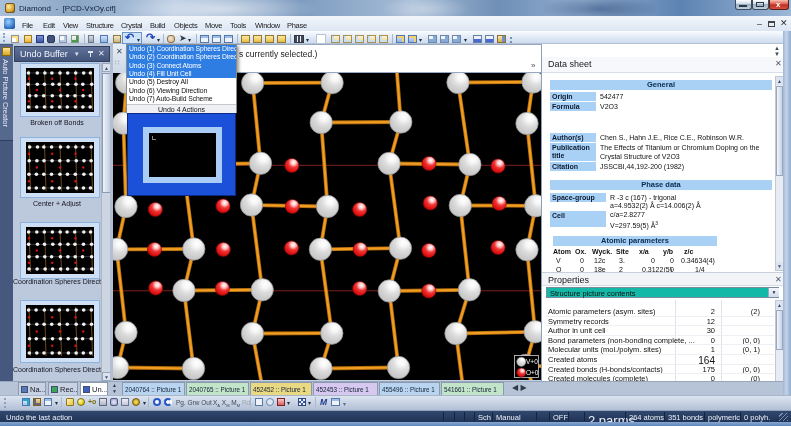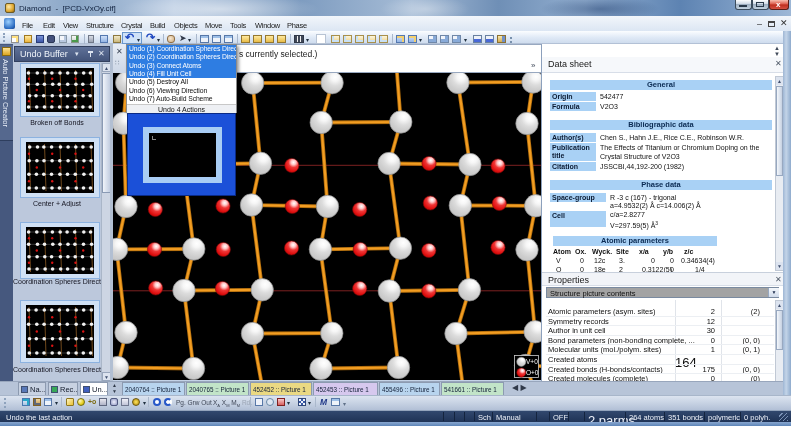--- a/index.html
+++ b/index.html
@@ -581,7 +581,6 @@
     <div class="ab txt" style="left:600px;top:93px;font-size:7px;color:#101010">542477</div>
     <div class="ab" style="left:550px;top:102px;width:46px;height:9px;background:#a9d1f5;font-size:7px;font-weight:bold;color:#0a1a32;padding:1px 0 0 2px;line-height:8px">Formula</div>
     <div class="ab txt" style="left:600px;top:103px;font-size:7px;color:#101010">V2O3</div>
-    <div class="ab txt" style="left:550px;top:120px;width:222px;height:10px;background:#a9d1f5;font-size:7.5px;font-weight:bold;color:#0a2a52;text-align:center;line-height:10px">Bibliographic data</div>
     <div class="ab" style="left:550px;top:133px;width:46px;height:9px;background:#a9d1f5;font-size:7px;font-weight:bold;color:#0a1a32;padding:1px 0 0 2px;line-height:8px">Author(s)</div>
     <div class="ab txt" style="left:600px;top:134px;font-size:7px;color:#101010">Chen S., Hahn J.E., Rice C.E., Robinson W.R.</div>
     <div class="ab" style="left:550px;top:143px;width:46px;height:18px;background:#a9d1f5;font-size:7px;font-weight:bold;color:#0a1a32;padding:1px 0 0 2px;line-height:8px">Publication<br>title</div>

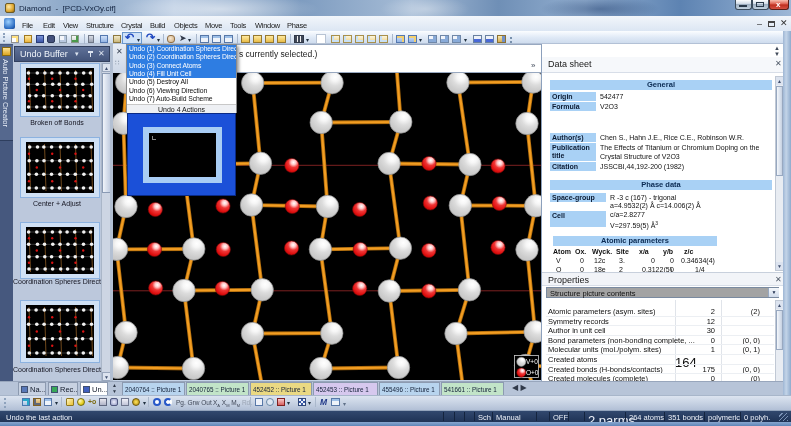--- a/index.html
+++ b/index.html
@@ -626,7 +626,7 @@
 <div class="ab txt" style="left:6px;top:2px;font-size:9px;color:#202020">Properties</div>
 <div class="ab txt" style="left:233px;top:2px;font-size:8px;color:#505a68">✕</div>
 </div>
-    <div class="ab" style="left:546px;top:287px;width:233px;height:11px;background:#a3a3a3;border:1px solid #7a8aa0">
+    <div class="ab" style="left:546px;top:287px;width:233px;height:11px;background:#14b8a6;border:1px solid #7a8aa0">
 <div class="ab txt" style="left:3px;top:1px;font-size:7.5px;color:#101010">Structure picture contents</div>
 <div class="ab" style="left:221px;top:0;width:11px;height:9px;background:linear-gradient(#f4f7fb,#d0daea);border-left:1px solid #98a8c0;font-size:5px;text-align:center;line-height:9px;color:#203050">▼</div>
 </div>

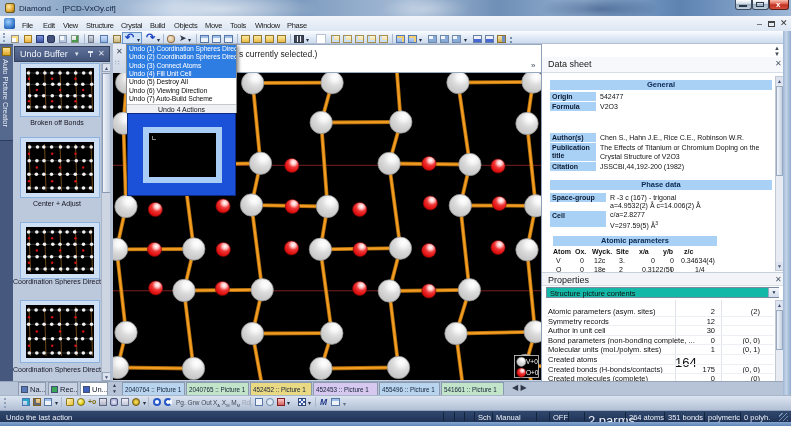--- a/index.html
+++ b/index.html
@@ -651,7 +651,7 @@
     <div class="ab txt" style="left:715px;top:345.4000000000001px;width:45px;text-align:right;font-size:7.5px;color:#101010">(0, 1)</div>
     <div class="ab" style="left:546px;top:354.0000000000001px;width:228px;height:1px;background:#eceff3"></div>
     <div class="ab txt" style="left:548px;top:355.0000000000001px;font-size:7.5px;color:#101010">Created atoms</div>
-    <div class="ab txt" style="left:675px;top:355.0000000000001px;width:40px;font-size:13px;color:#101010">164</div>
+    <div class="ab txt" style="left:675px;top:355.0000000000001px;width:40px;text-align:right;font-size:10px;color:#101010">164</div>
     <div class="ab" style="left:546px;top:363.60000000000014px;width:228px;height:1px;background:#eceff3"></div>
     <div class="ab txt" style="left:548px;top:364.60000000000014px;font-size:7.5px;color:#101010">Created bonds (H-bonds/contacts)</div>
     <div class="ab txt" style="left:675px;top:364.60000000000014px;width:40px;text-align:right;font-size:7.5px;color:#101010">175</div>

